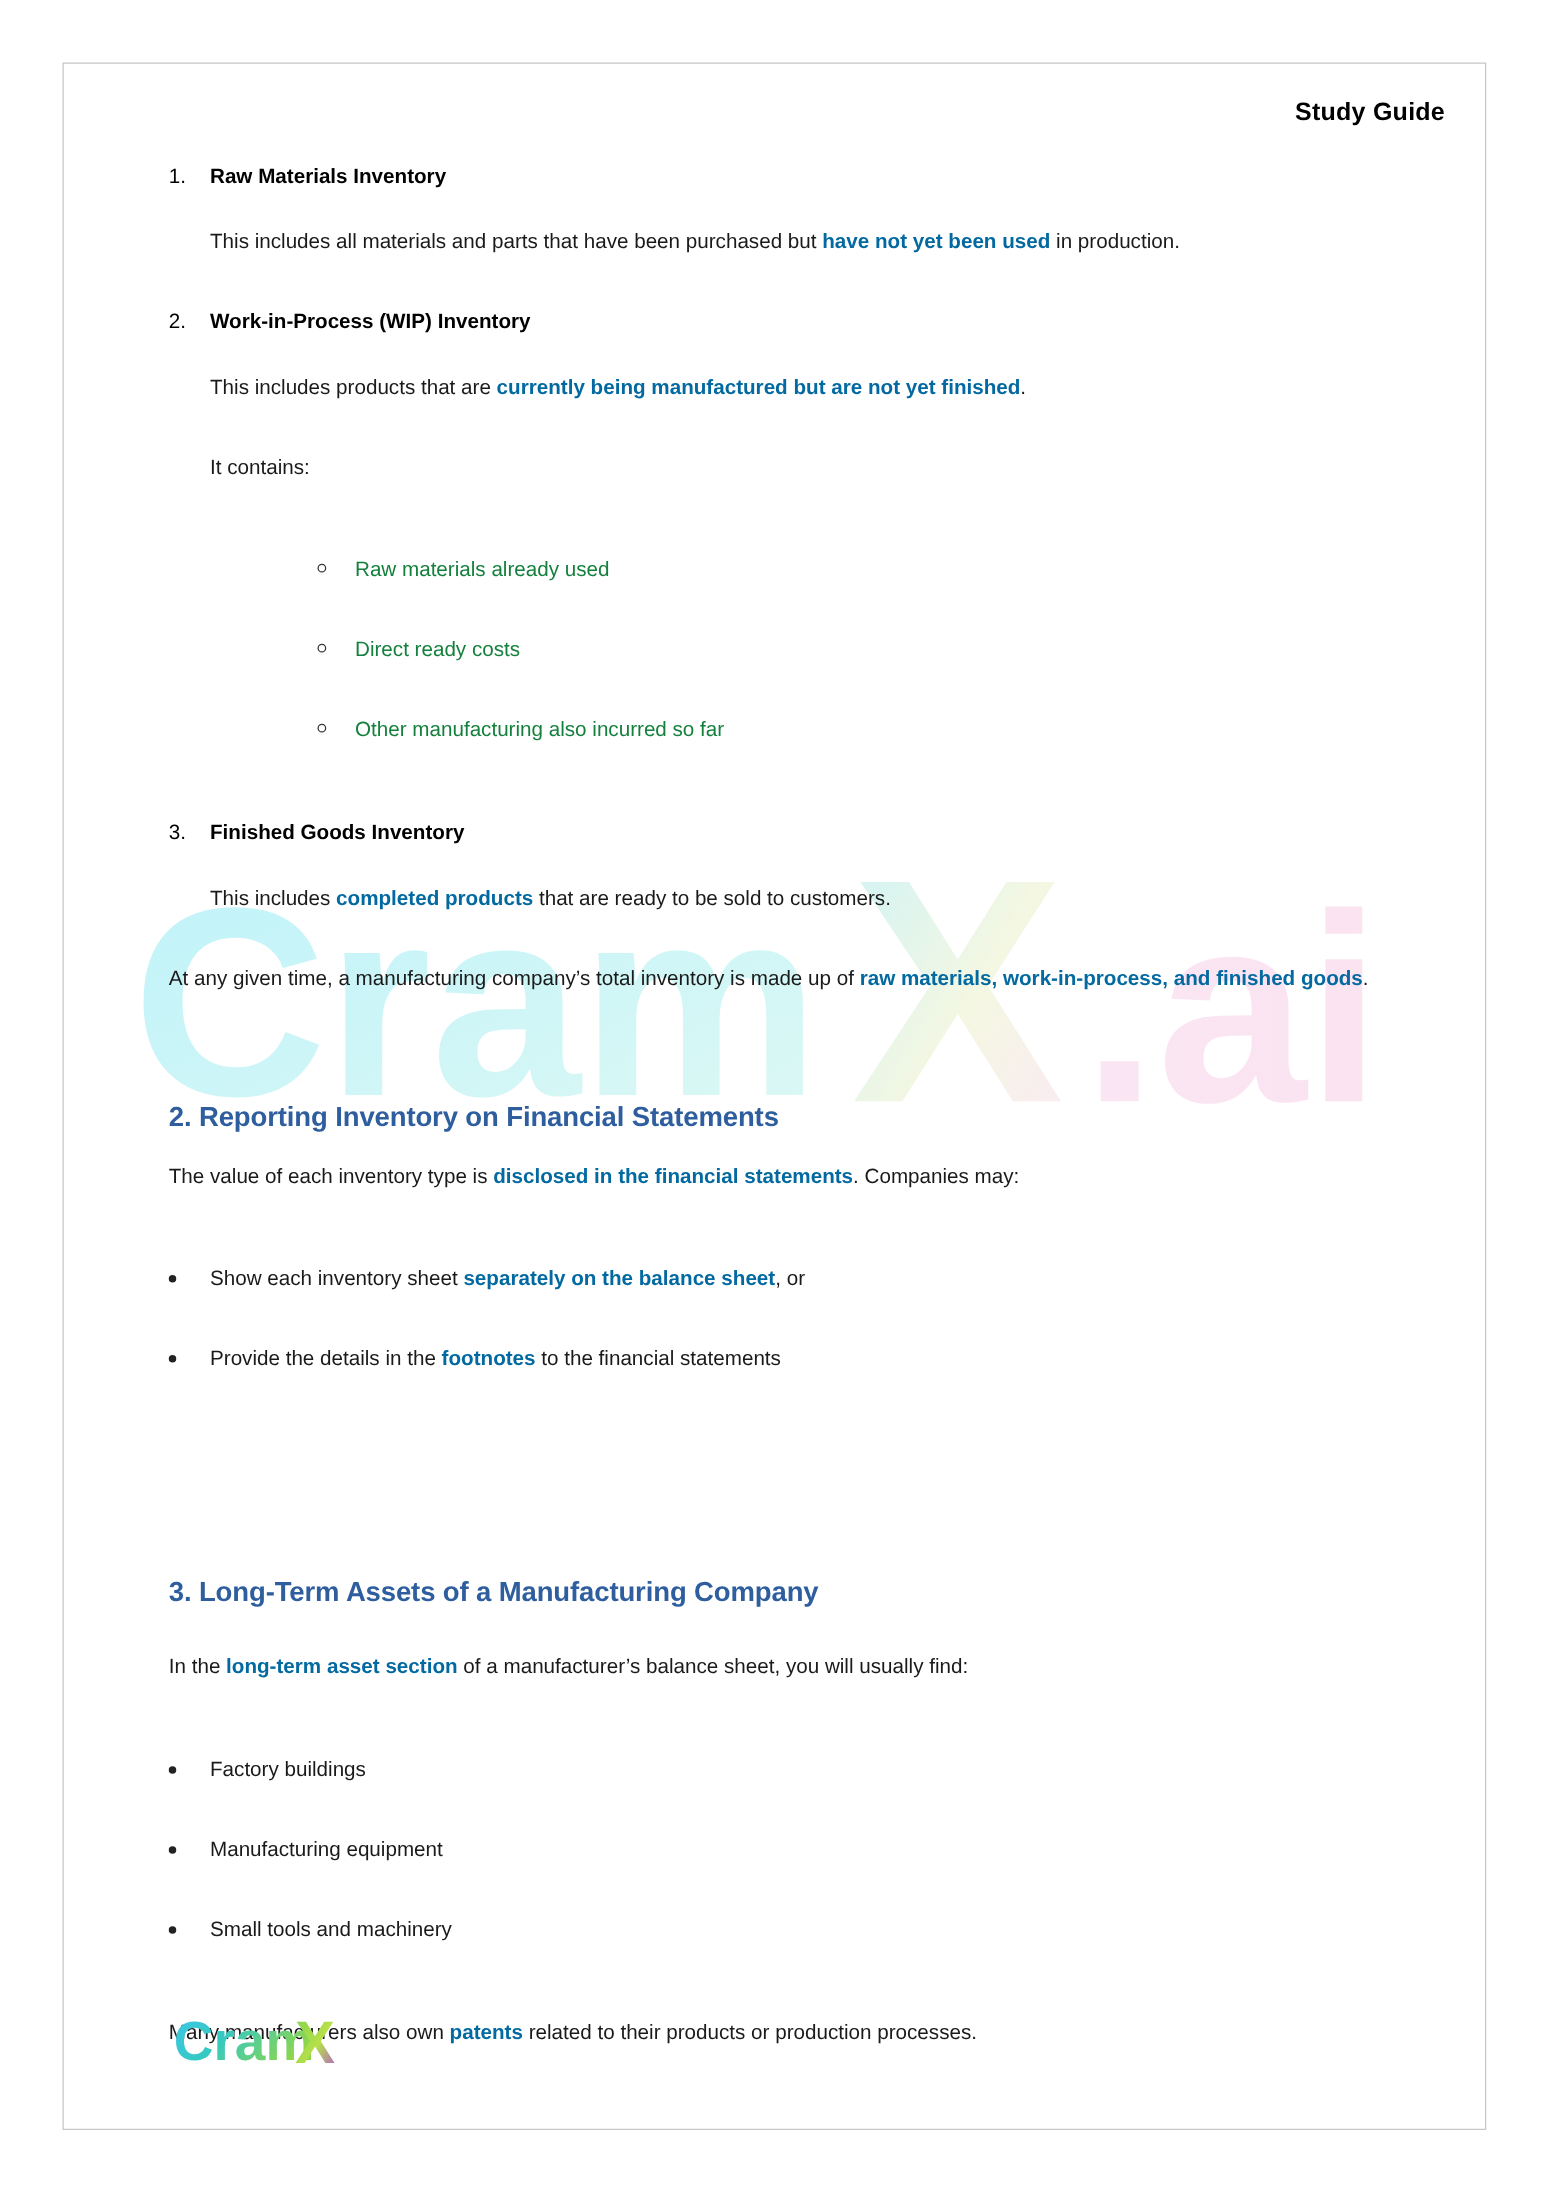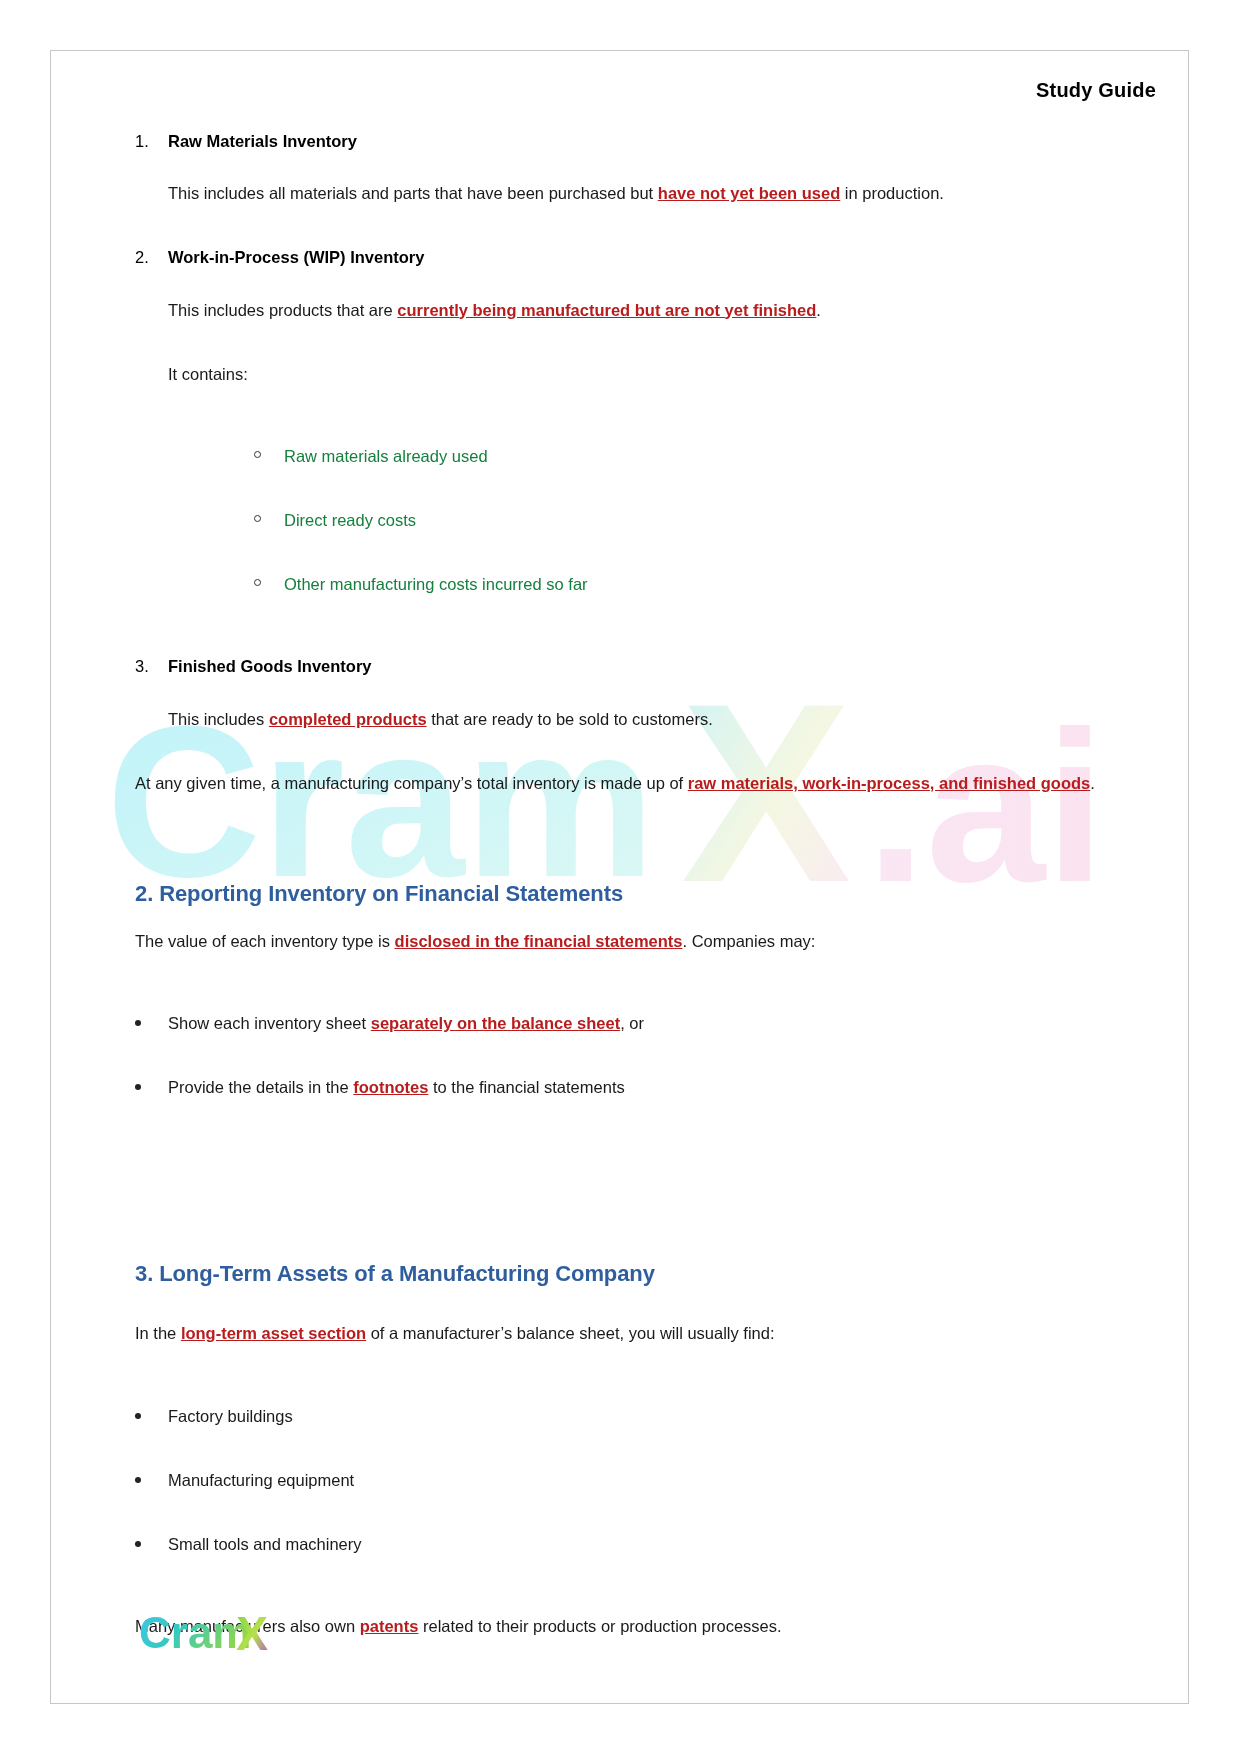--- a/index.html
+++ b/index.html
@@ -149,7 +149,7 @@
   .sp-xl { height: 62px; }
   .sp-xs { height: 12px; }
 
-  b, strong { font-weight: bold; color: #b91c1c; text-decoration: underline; }
+  b, strong { font-weight: bold; color: #0369a1; }
 
   
   .footer-logo {

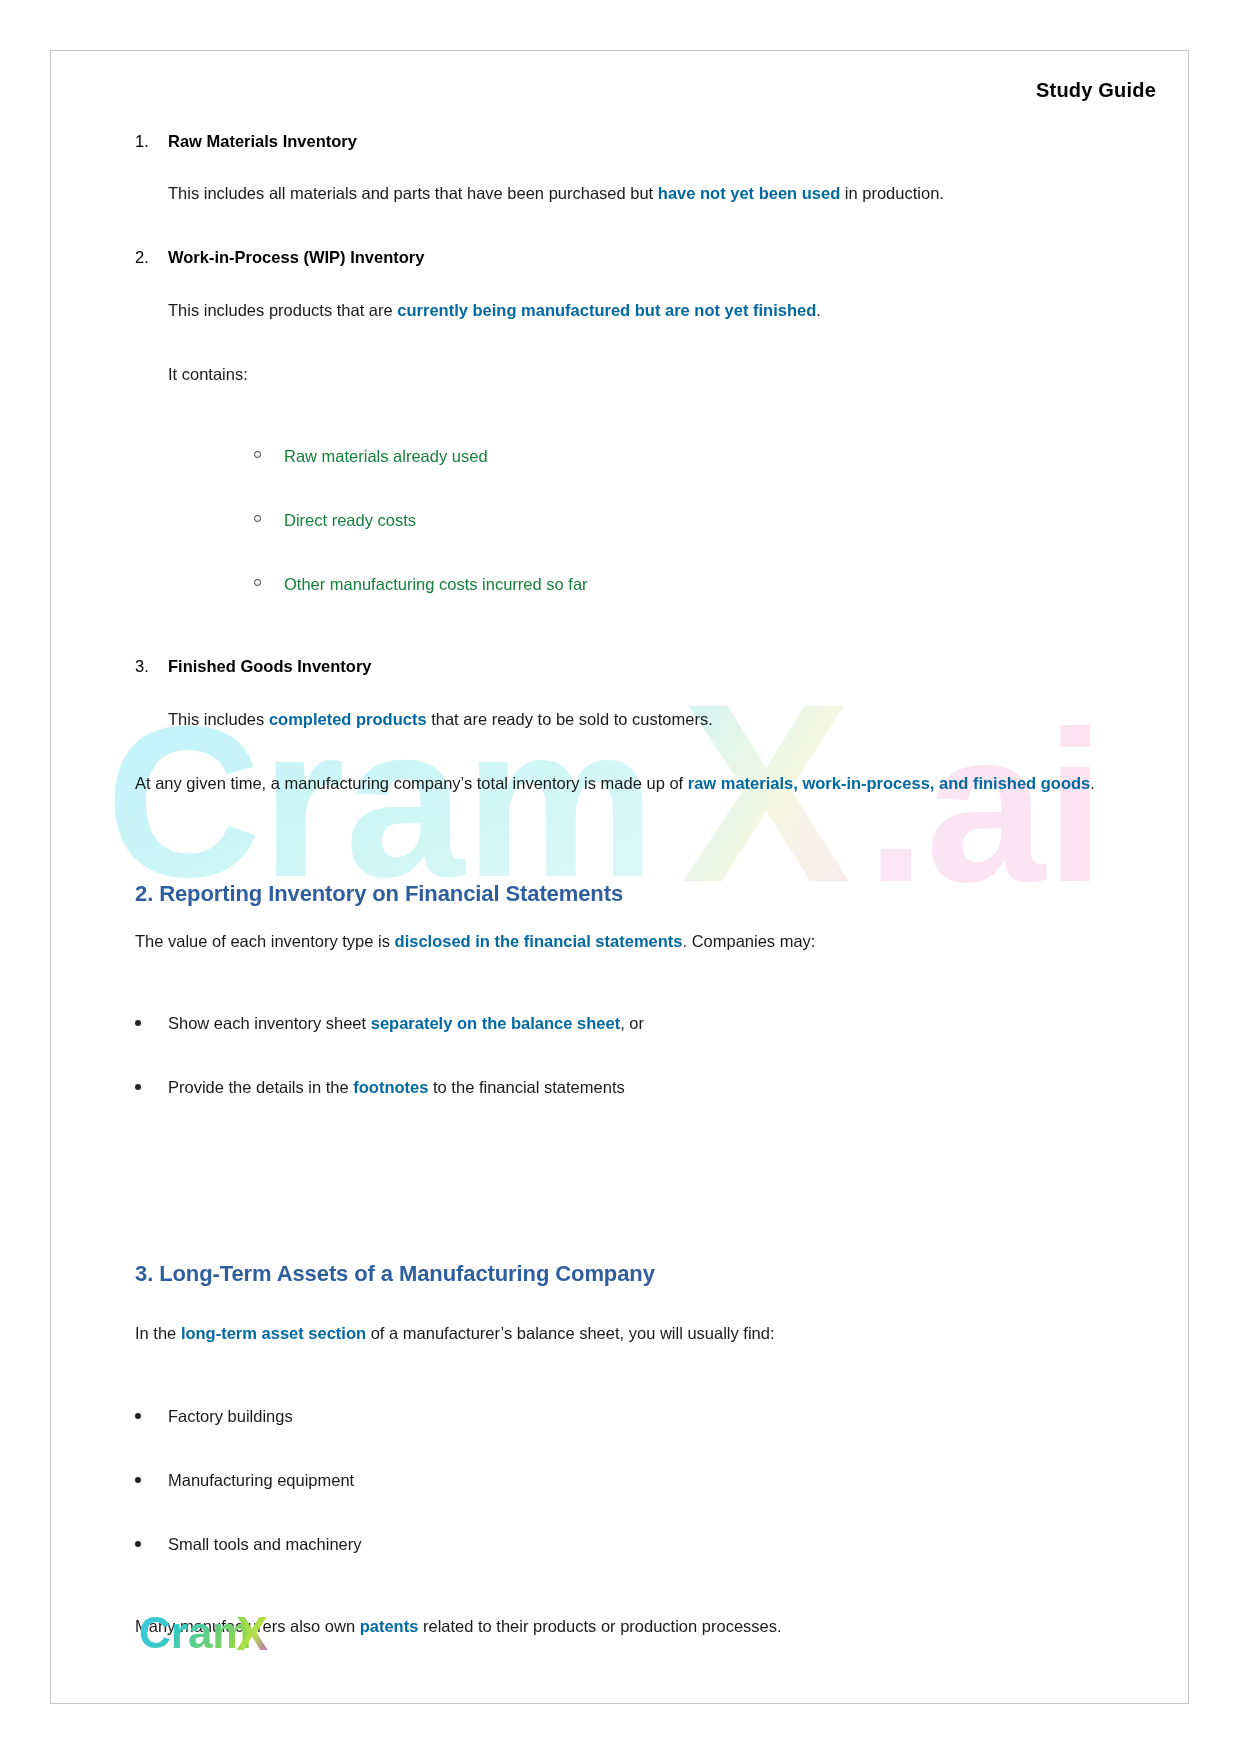--- a/index.html
+++ b/index.html
@@ -231,7 +231,7 @@
         </li>
         <li>
           <span class="hollow-bullet"></span>
-          <span>Other manufacturing costs incurred so far</span>
+          <span>Other manufacturing also incurred so far</span>
         </li>
       </ul>
 

